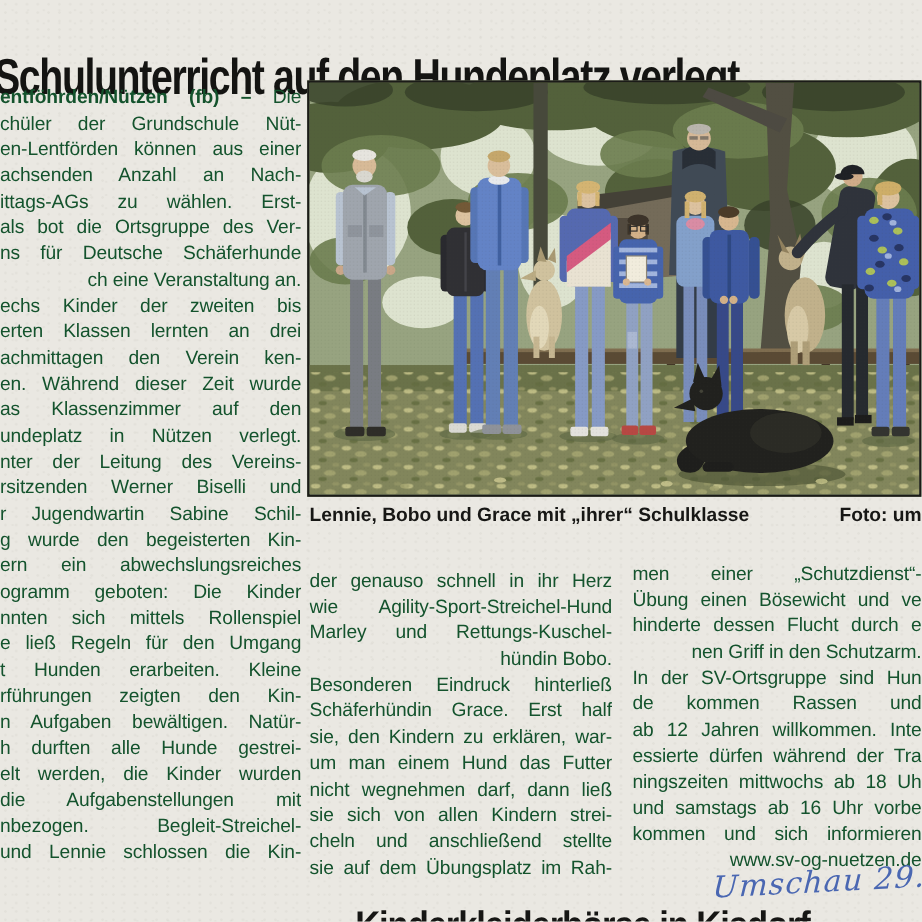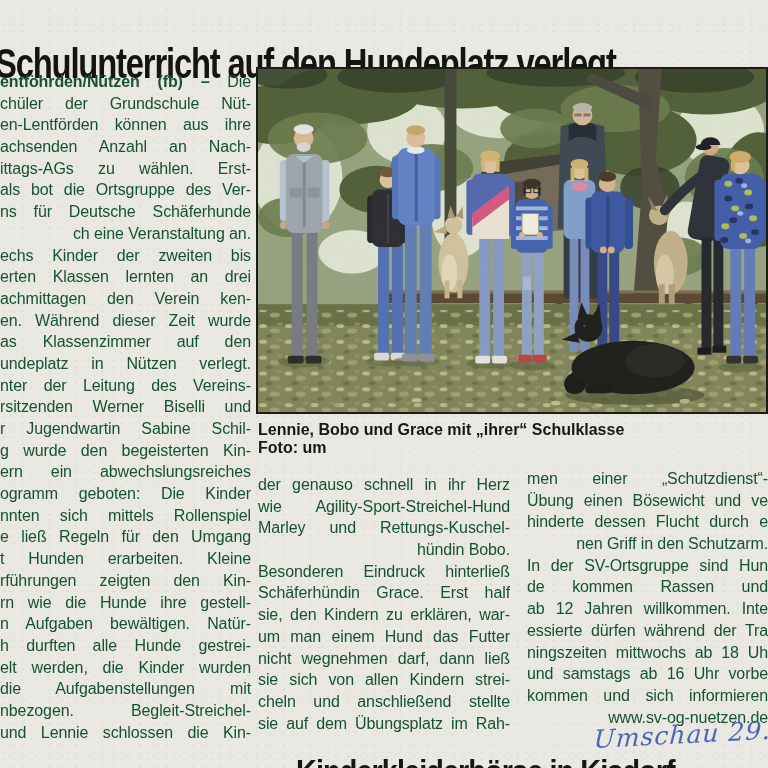--- a/index.html
+++ b/index.html
@@ -75,7 +75,7 @@
   <div class="col col-left">
       <div class="tl"><span class="b">entföhrden/Nützen (fb) –</span><span> Die</span></div>
       <div class="tl">chüler der Grundschule Nüt-</div>
-      <div class="tl">en-Lentförden können aus ihre</div>
+      <div class="tl">en-Lentförden können aus einer</div>
       <div class="tl">achsenden Anzahl an Nach-</div>
       <div class="tl">ittags-AGs zu wählen. Erst-</div>
       <div class="tl">als bot die Ortsgruppe des Ver-</div>

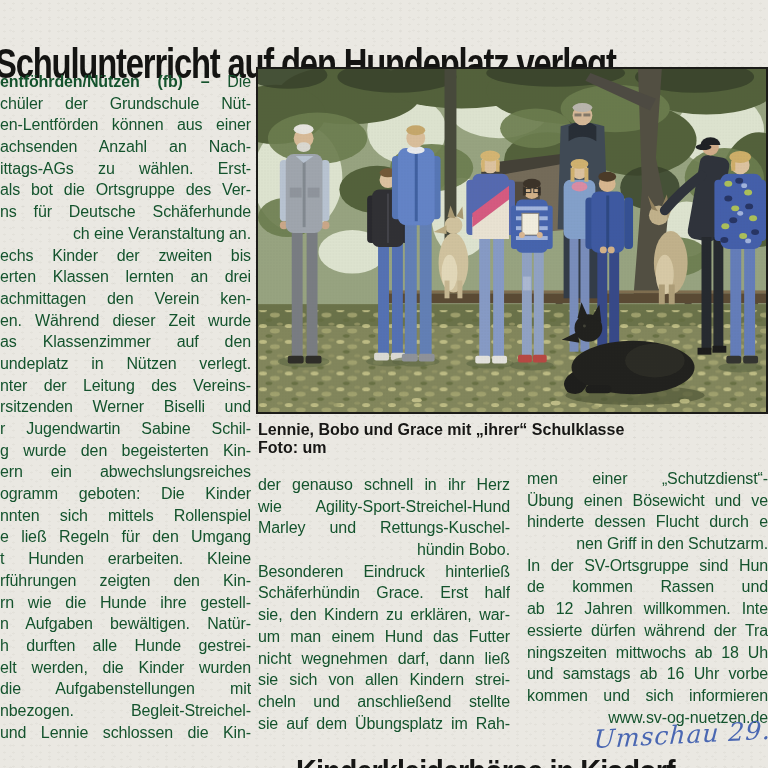--- a/index.html
+++ b/index.html
@@ -46,7 +46,7 @@
   .caption-row{
     position:absolute;left:258px;top:421px;width:510px;
     display:flex;justify-content:space-between;align-items:baseline;
-    font-size:16px;font-weight:bold;color:#171715;flex-direction:column;
+    font-size:16px;font-weight:bold;color:#171715;
   }
 
   

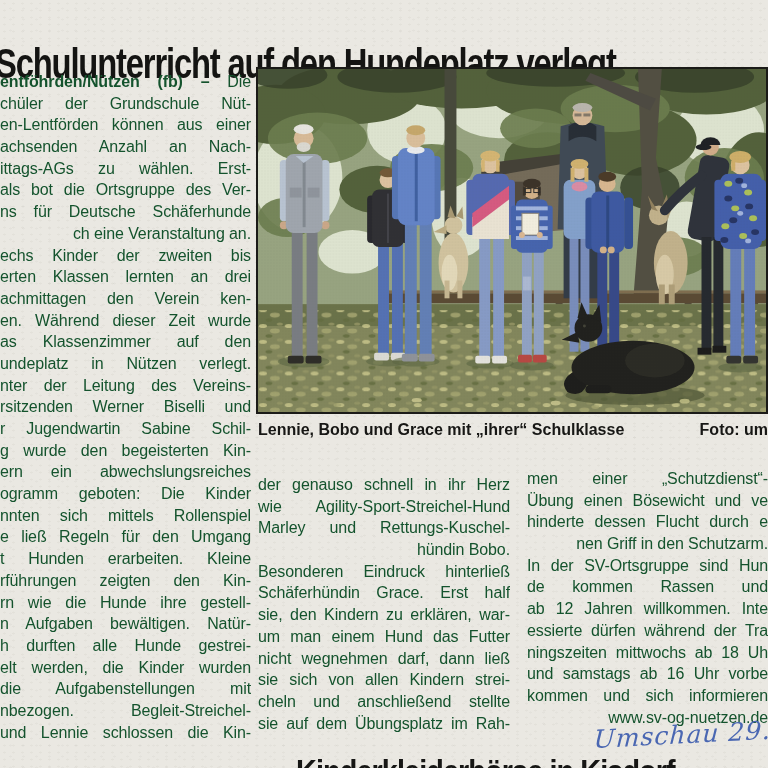--- a/index.html
+++ b/index.html
@@ -97,7 +97,6 @@
       <div class="tl">e ließ Regeln für den Umgang</div>
       <div class="tl">t Hunden erarbeiten. Kleine</div>
       <div class="tl">rführungen zeigten den Kin-</div>
-      <div class="tl">rn wie die Hunde ihre gestell-</div>
       <div class="tl">n Aufgaben bewältigen. Natür-</div>
       <div class="tl">h durften alle Hunde gestrei-</div>
       <div class="tl">elt werden, die Kinder wurden</div>

